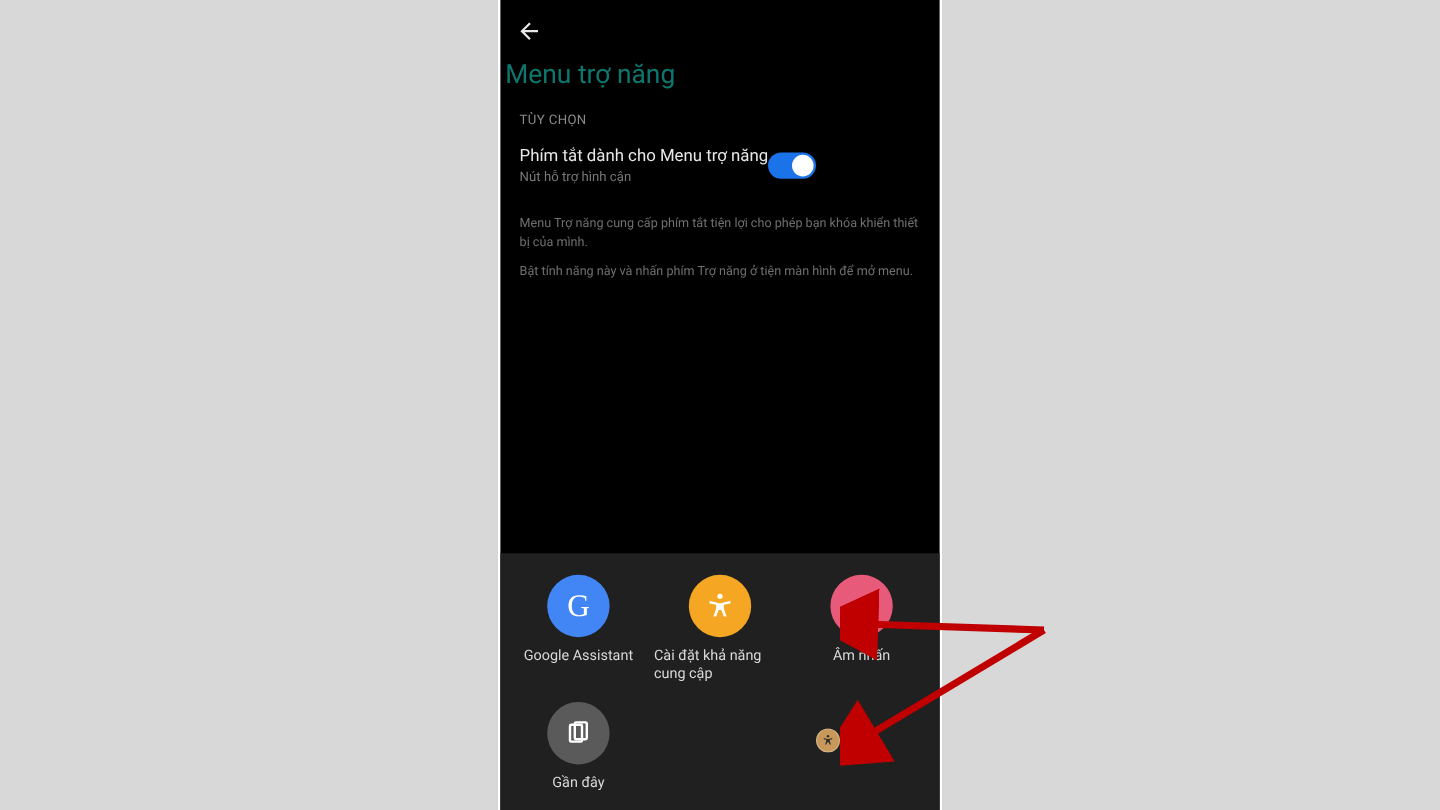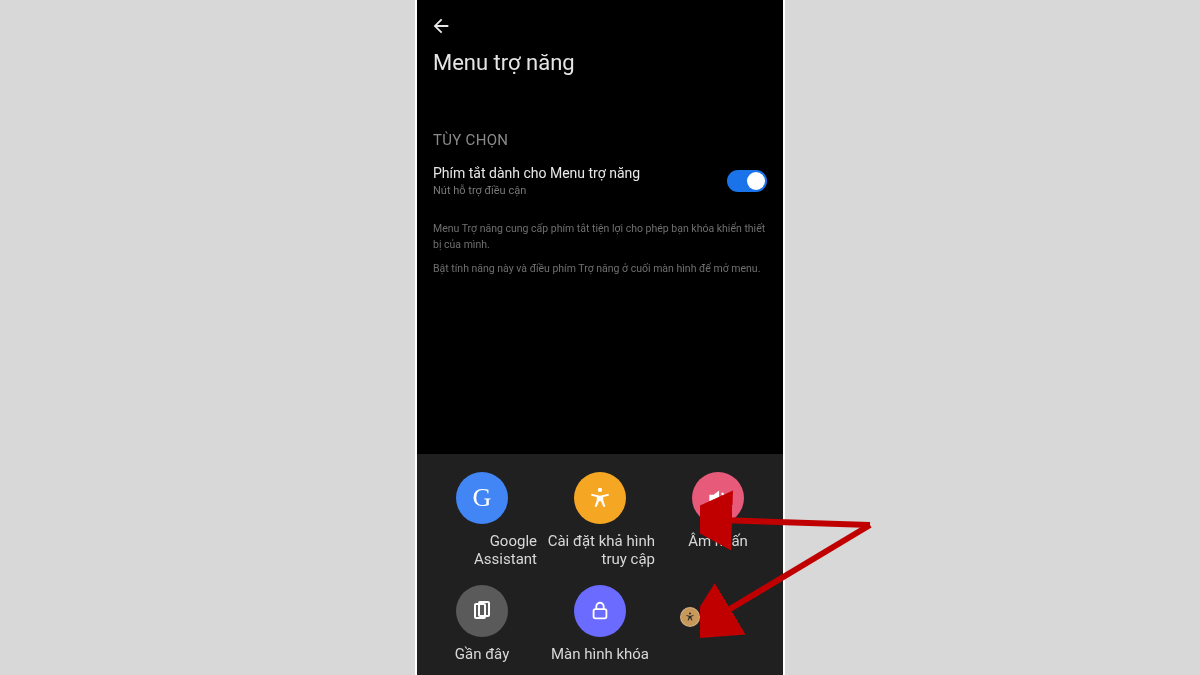--- a/index.html
+++ b/index.html
@@ -19,7 +19,7 @@
   .status-area { height: 4px; }
   .back-row { padding: 8px 10px 4px; }
   .back-btn { width: 28px; height: 28px; display: flex; align-items: center; justify-content: center; cursor: pointer; }
-  .page-title { font-size: 22px; font-weight: 400; padding: 6px 16px 18px; color: #e5e5e5; }
+  .page-title { font-size: 22px; font-weight: 400; padding: 6px 4px 18px; color: #0f766e; }
   .section-label { font-size: 15px; color: #8a8a8a; padding: 0 16px 8px; letter-spacing: .3px; margin-top: 38px; }
   .setting-row {
     display: flex; align-items: center; justify-content: space-between;

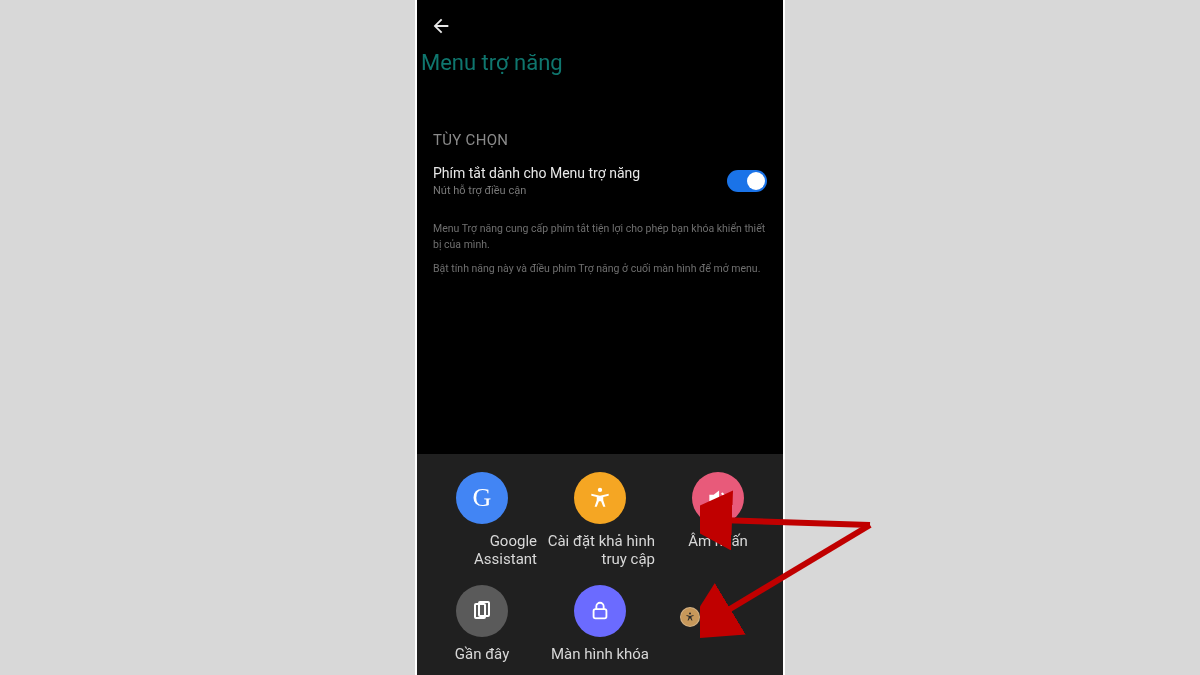--- a/index.html
+++ b/index.html
@@ -20,7 +20,7 @@
   .back-row { padding: 8px 10px 4px; }
   .back-btn { width: 28px; height: 28px; display: flex; align-items: center; justify-content: center; cursor: pointer; }
   .page-title { font-size: 22px; font-weight: 400; padding: 6px 4px 18px; color: #0f766e; }
-  .section-label { font-size: 15px; color: #8a8a8a; padding: 0 16px 8px; letter-spacing: .3px; margin-top: 38px; }
+  .section-label { font-size: 11px; color: #8a8a8a; padding: 0 16px 8px; letter-spacing: .3px; }
   .setting-row {
     display: flex; align-items: center; justify-content: space-between;
     padding: 8px 16px 10px;

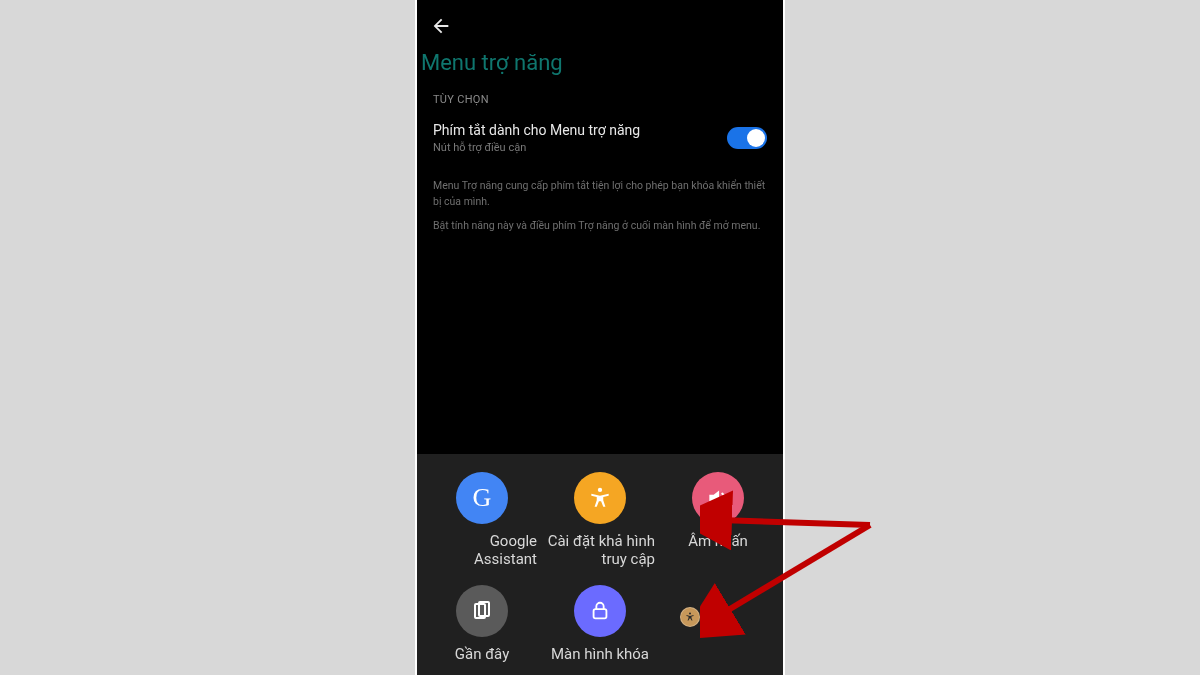--- a/index.html
+++ b/index.html
@@ -22,7 +22,7 @@
   .page-title { font-size: 22px; font-weight: 400; padding: 6px 4px 18px; color: #0f766e; }
   .section-label { font-size: 11px; color: #8a8a8a; padding: 0 16px 8px; letter-spacing: .3px; }
   .setting-row {
-    display: flex; align-items: center; justify-content: space-between;
+    display: flex; align-items: center; 
     padding: 8px 16px 10px;
   }
   .setting-text .primary { font-size: 14px; color: #e8e8e8; margin-bottom: 3px; }

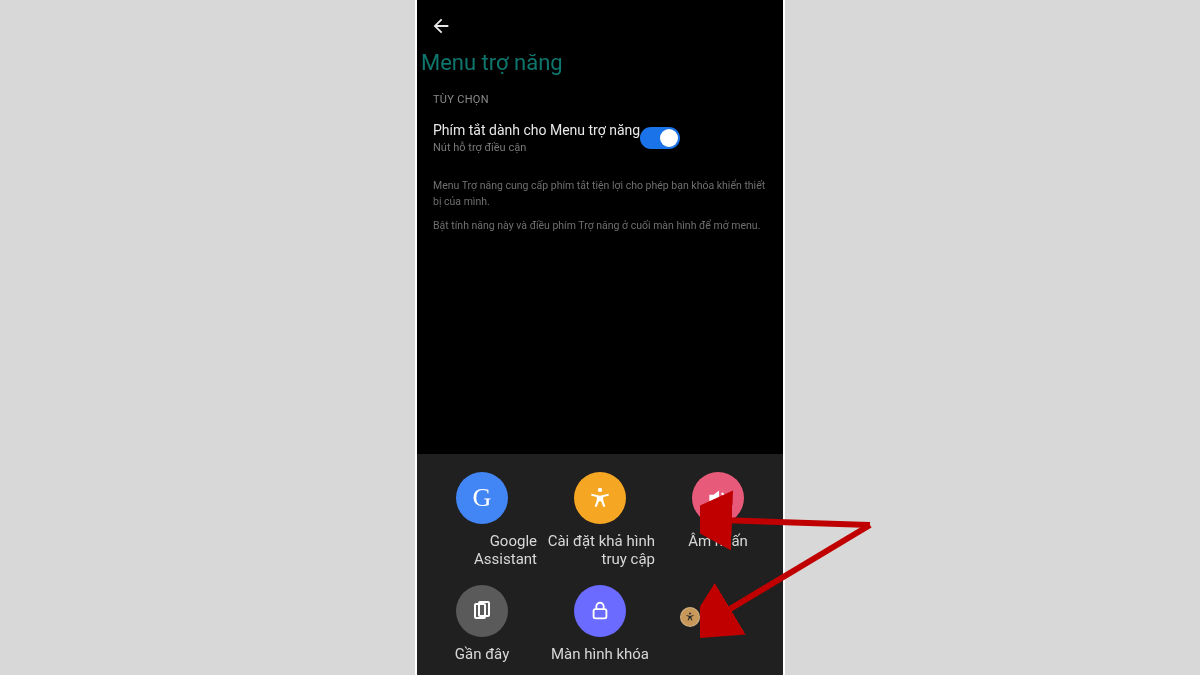--- a/index.html
+++ b/index.html
@@ -103,7 +103,7 @@
   <div class="setting-row">
     <div class="setting-text">
       <div class="primary">Phím tắt dành cho Menu trợ năng</div>
-      <div class="secondary">Nút hỗ trợ điều cận</div>
+      <div class="secondary">Nút hỗ trợ hình cận</div>
     </div>
     <div class="toggle"></div>
   </div>

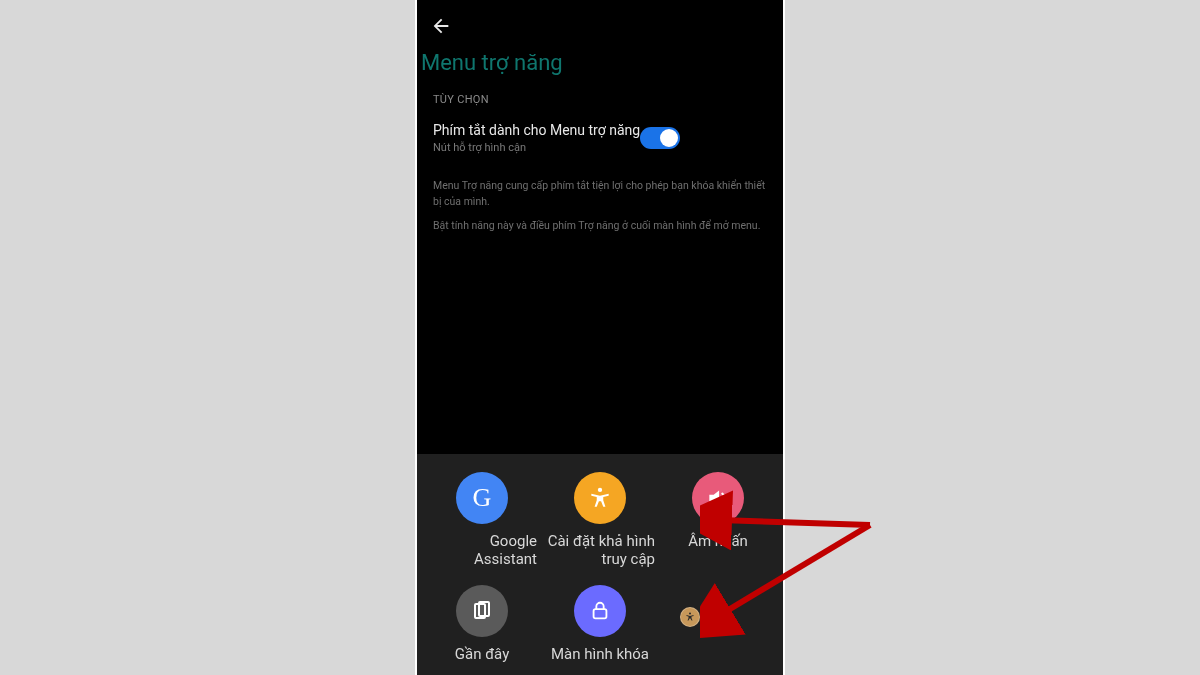--- a/index.html
+++ b/index.html
@@ -109,7 +109,7 @@
   </div>
 
   <div class="desc">Menu Trợ năng cung cấp phím tắt tiện lợi cho phép bạn khóa khiển thiết bị của mình.</div>
-  <div class="desc2">Bật tính năng này và điều phím Trợ năng ở cuối màn hình để mở menu.</div>
+  <div class="desc2">Bật tính năng này và nhấn phím Trợ năng ở tiện màn hình để mở menu.</div>
 
   <div class="spacer"></div>
 

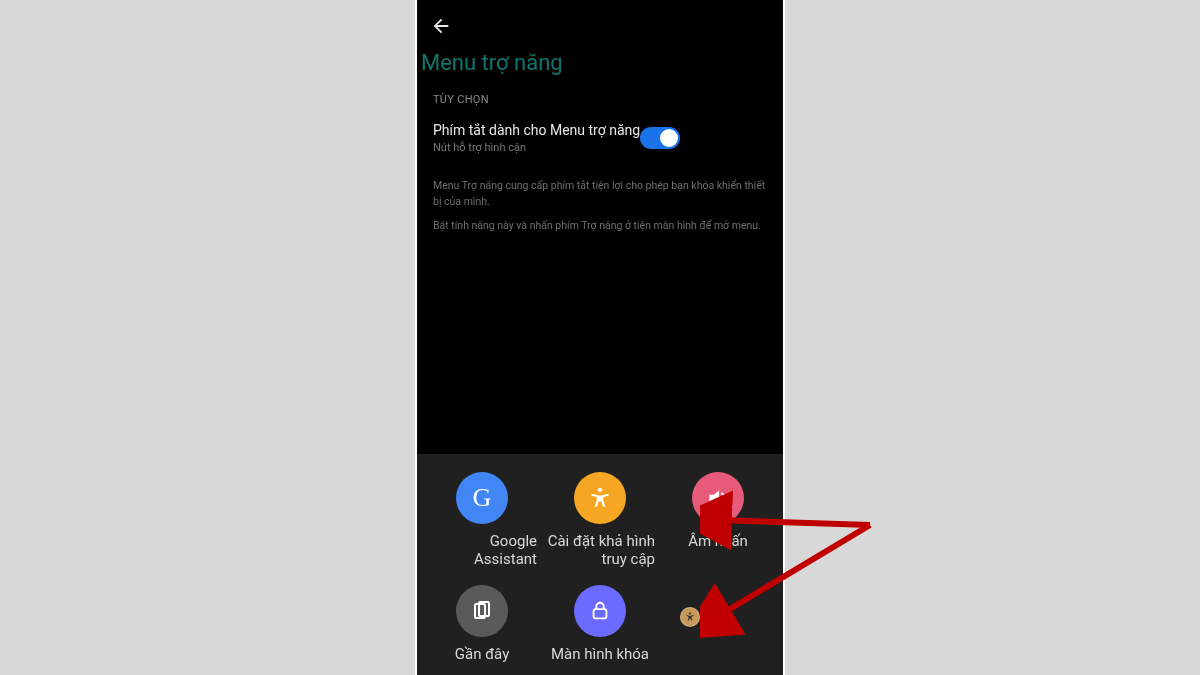--- a/index.html
+++ b/index.html
@@ -63,8 +63,8 @@
   .c-grey2  { background: #5a5a5a; }
   .c-purple { background: #6b6bff; }
   .cell-label {
-    margin-top: 8px; font-size: 15px; color: #d8d8d8;
-    text-align: right; line-height: 1.25; min-height: 24px;
+    margin-top: 8px; font-size: 12px; color: #d8d8d8;
+    text-align: left; line-height: 1.25; min-height: 24px;
   }
   .glyph-g { font-family: Georgia, serif; font-size: 26px; font-weight: 400; }
   .fab {

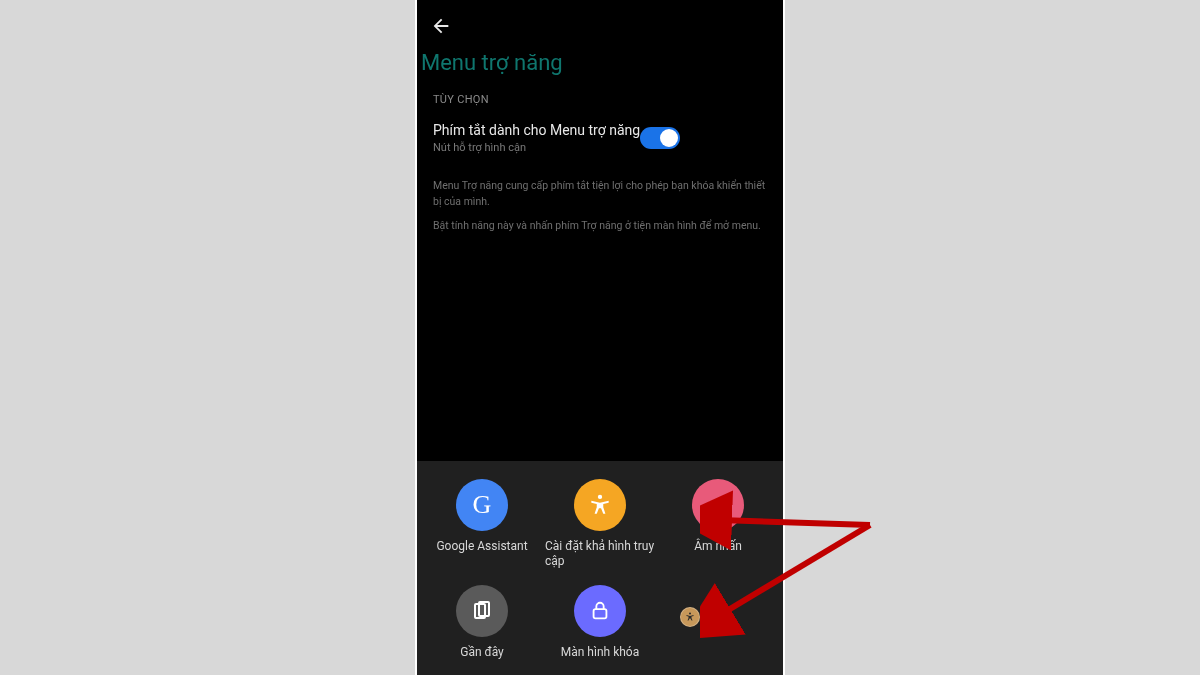--- a/index.html
+++ b/index.html
@@ -130,7 +130,7 @@
               <path d="M4 8l8 2 8-2v2l-5 1v3l2 6h-2l-2-5h-2l-2 5H7l2-6v-3L4 10z" fill="#fff"></path>
             </svg>
         </div>
-        <div class="cell-label">Cài đặt khả hình truy cập</div>
+        <div class="cell-label">Cài đặt khả năng cung cập</div>
       </div>
 
 

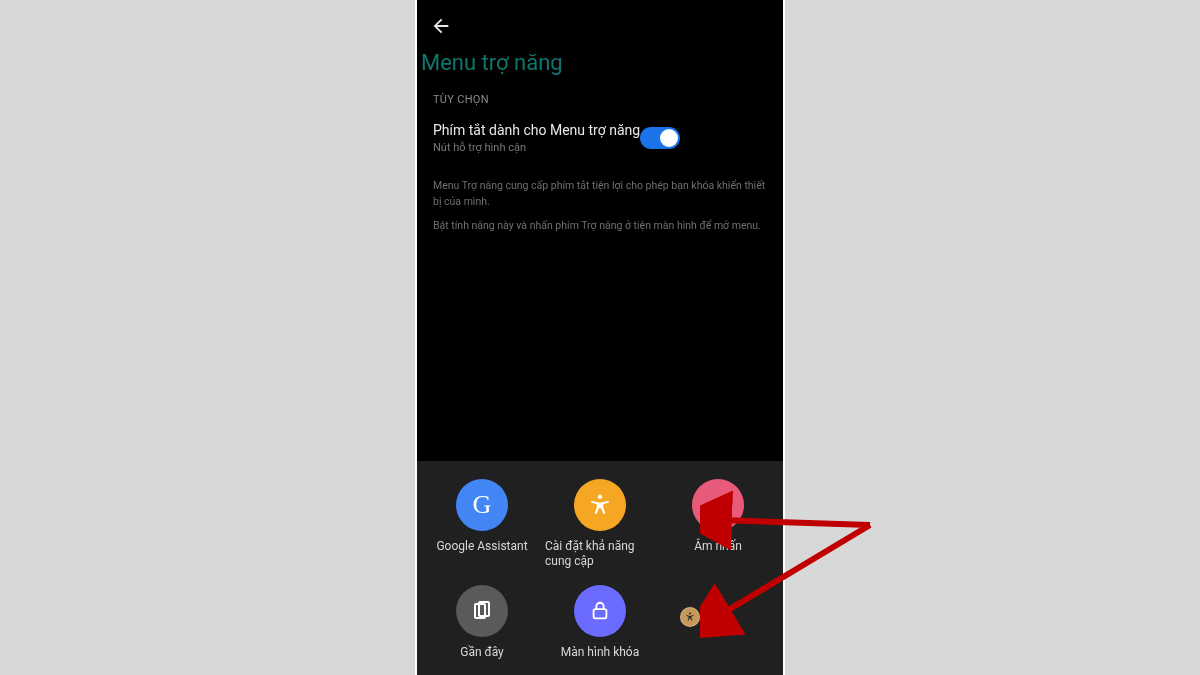--- a/index.html
+++ b/index.html
@@ -154,15 +154,6 @@
         <div class="cell-label">Gần đây</div>
       </div>
 
-      <div class="cell">
-        <div class="circle c-purple">
-          <svg width="22" height="22" viewBox="0 0 24 24">
-              <rect x="5" y="10" width="14" height="10" rx="2" fill="none" stroke="#fff" stroke-width="2"></rect>
-              <path d="M8 10V7a4 4 0 0 1 8 0v3" fill="none" stroke="#fff" stroke-width="2"></path>
-            </svg>
-        </div>
-        <div class="cell-label">Màn hình khóa</div>
-      </div>
 
     </div>
   </div>

